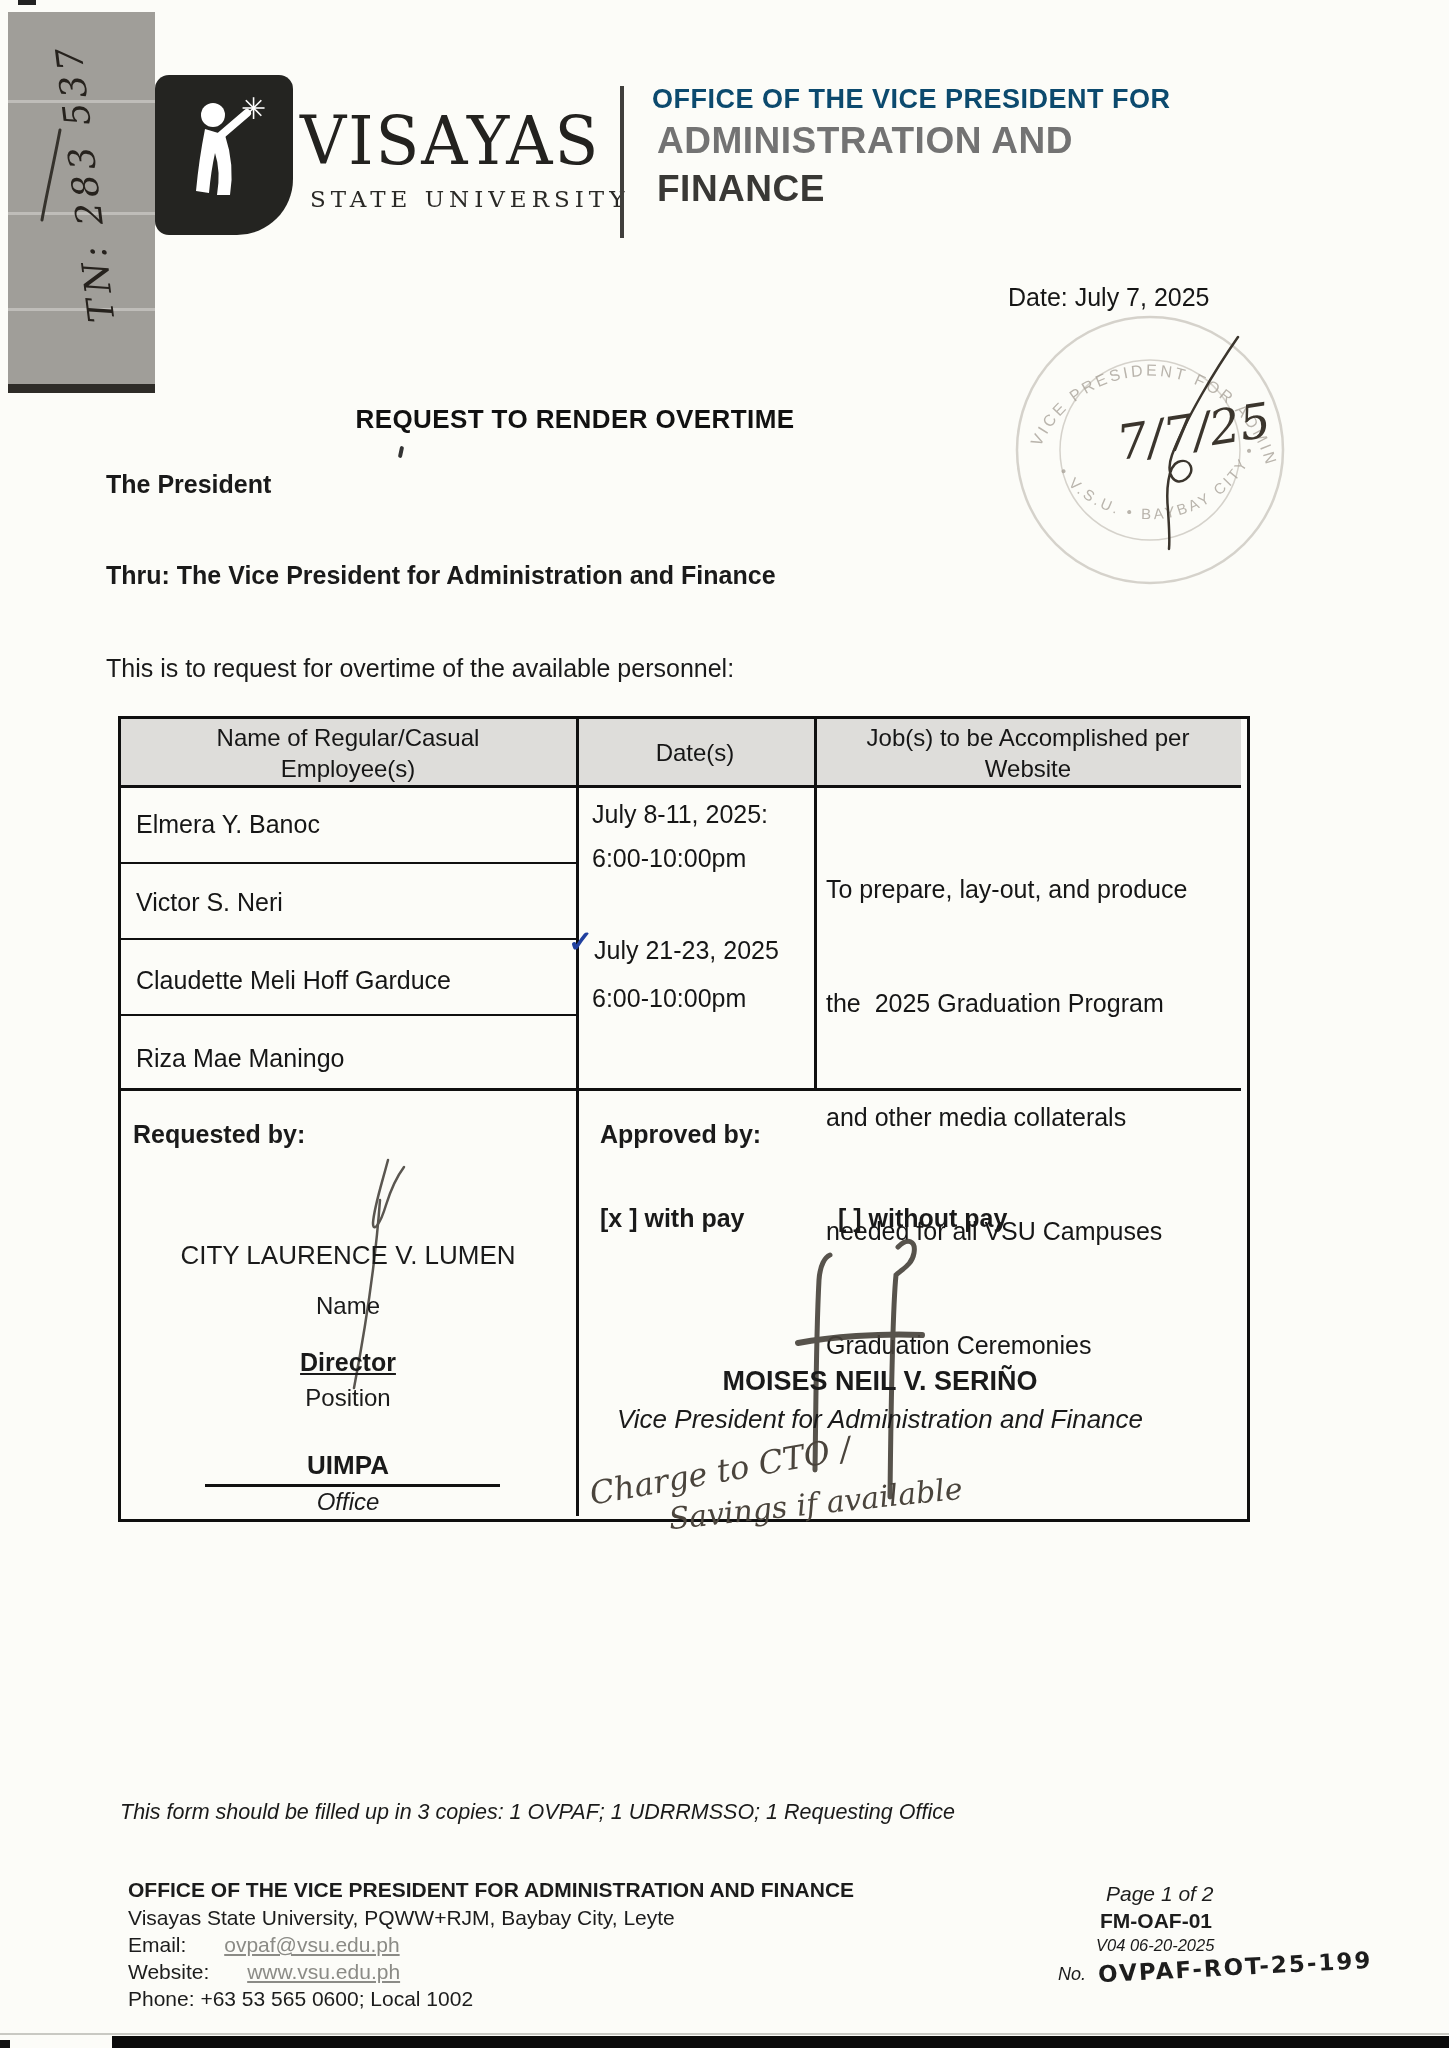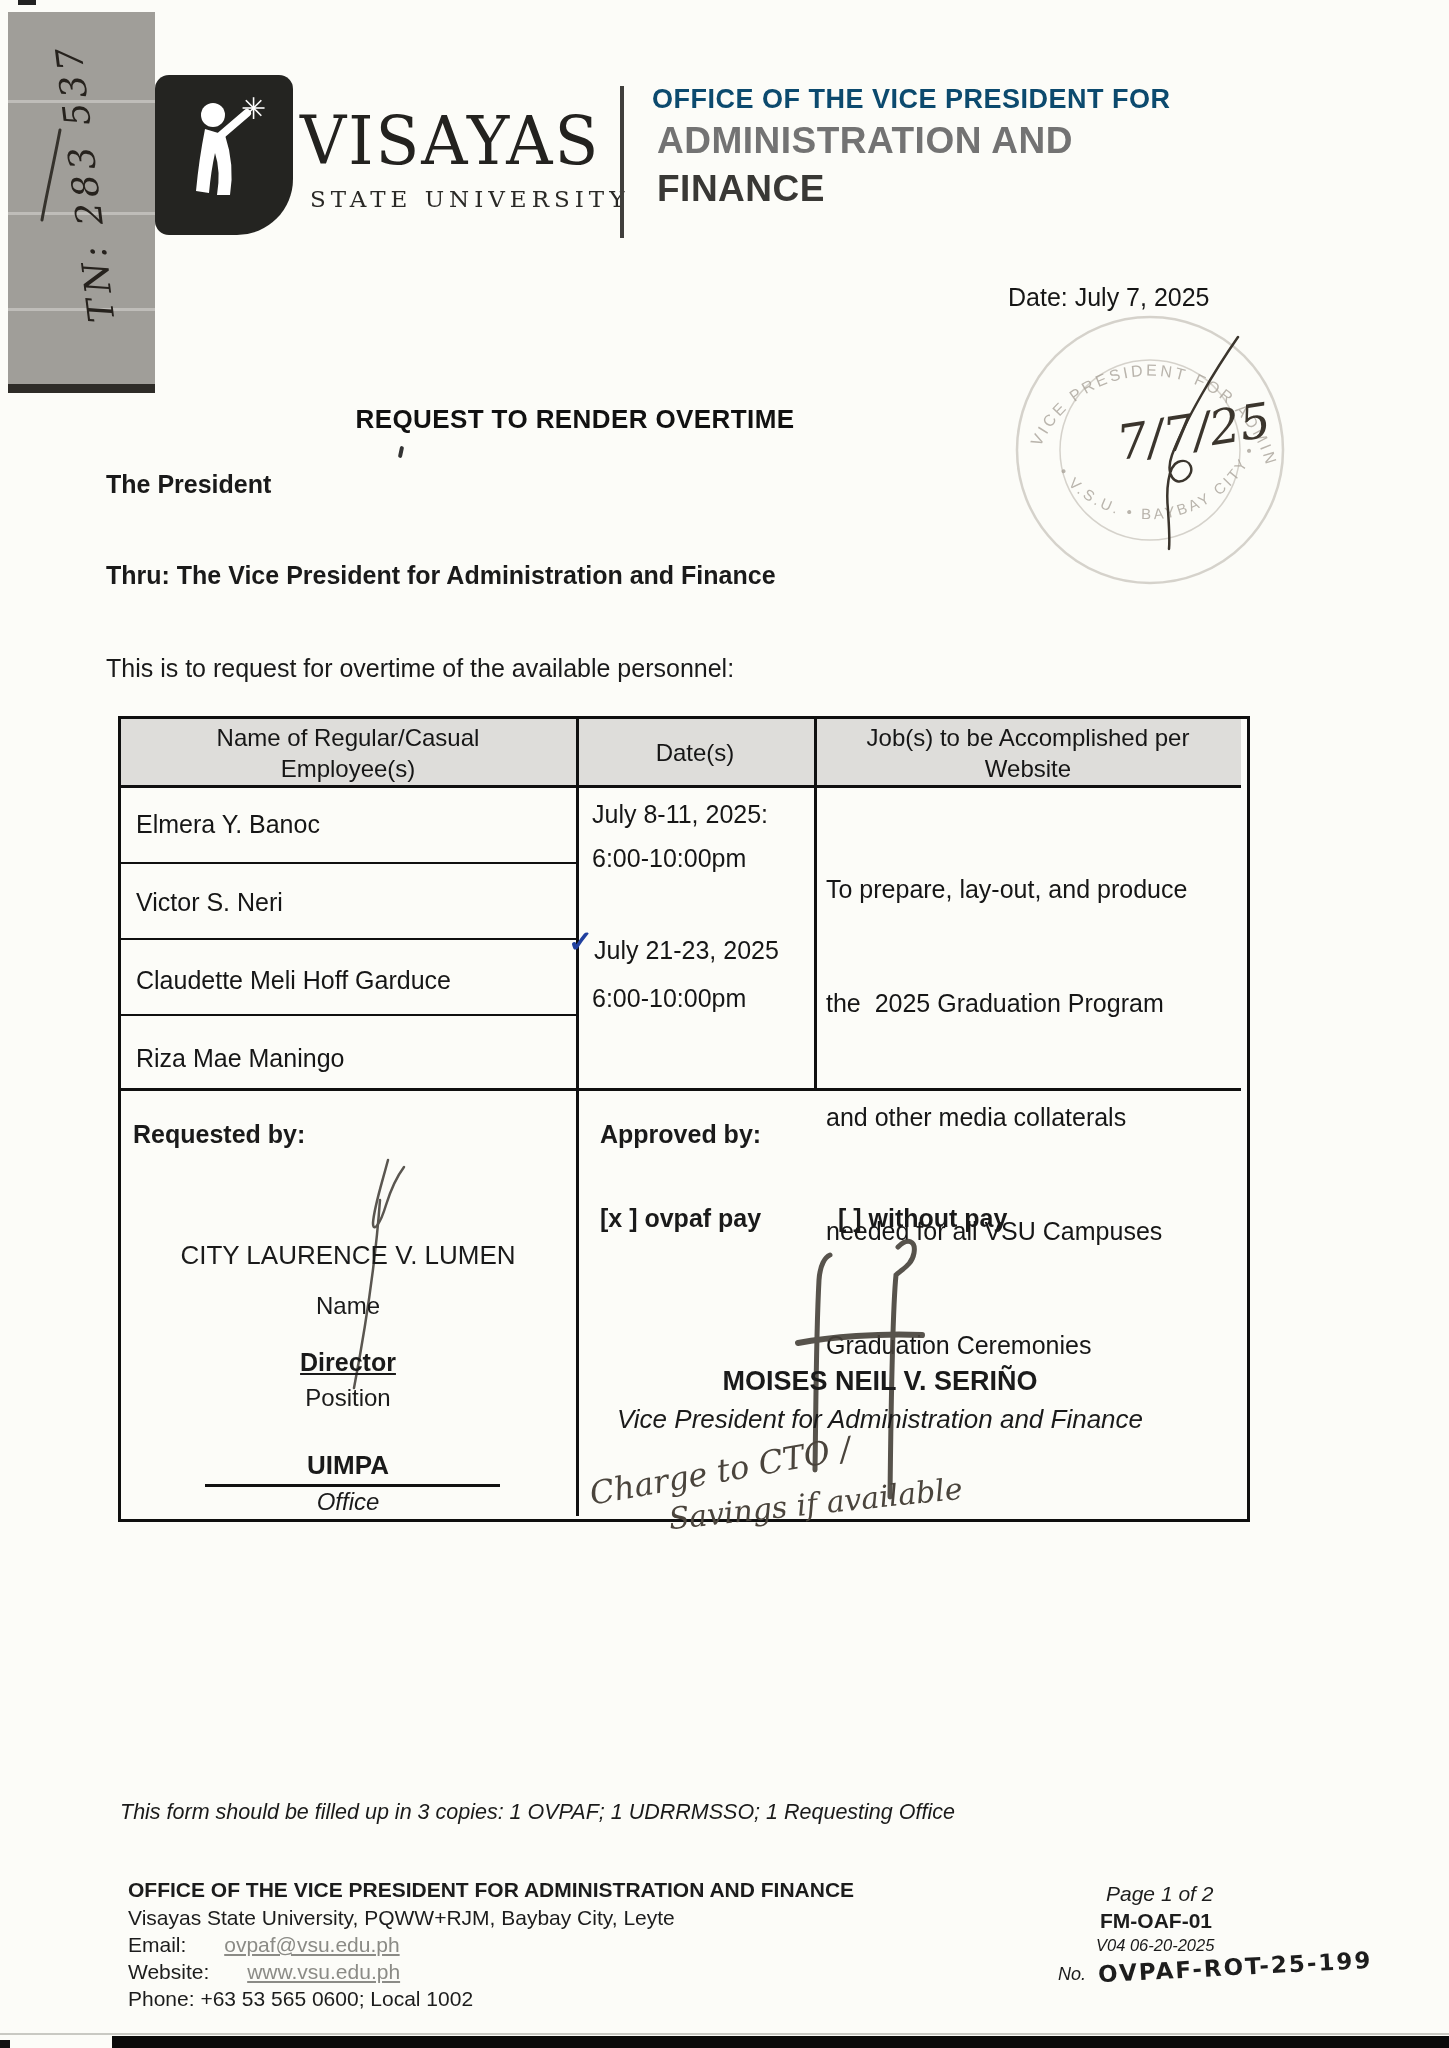--- a/index.html
+++ b/index.html
@@ -169,7 +169,7 @@
   <div class="abs ctr cap i" style="left:128px;top:1488px;width:440px">Office</div>
 
   <div class="abs sig-label" style="left:600px;top:1120px">Approved by:</div>
-  <div class="abs sig-label" style="left:600px;top:1204px">[x ] ovpaf pay</div>
+  <div class="abs sig-label" style="left:600px;top:1204px">[x ] with pay</div>
   <div class="abs sig-label" style="left:838px;top:1204px">[  ] without pay</div>
   <svg class="abs" style="left:770px;top:1225px" width="170" height="290" viewBox="0 0 170 290">
     <g stroke="#46413a" fill="none" stroke-linecap="round" opacity="0.9">

